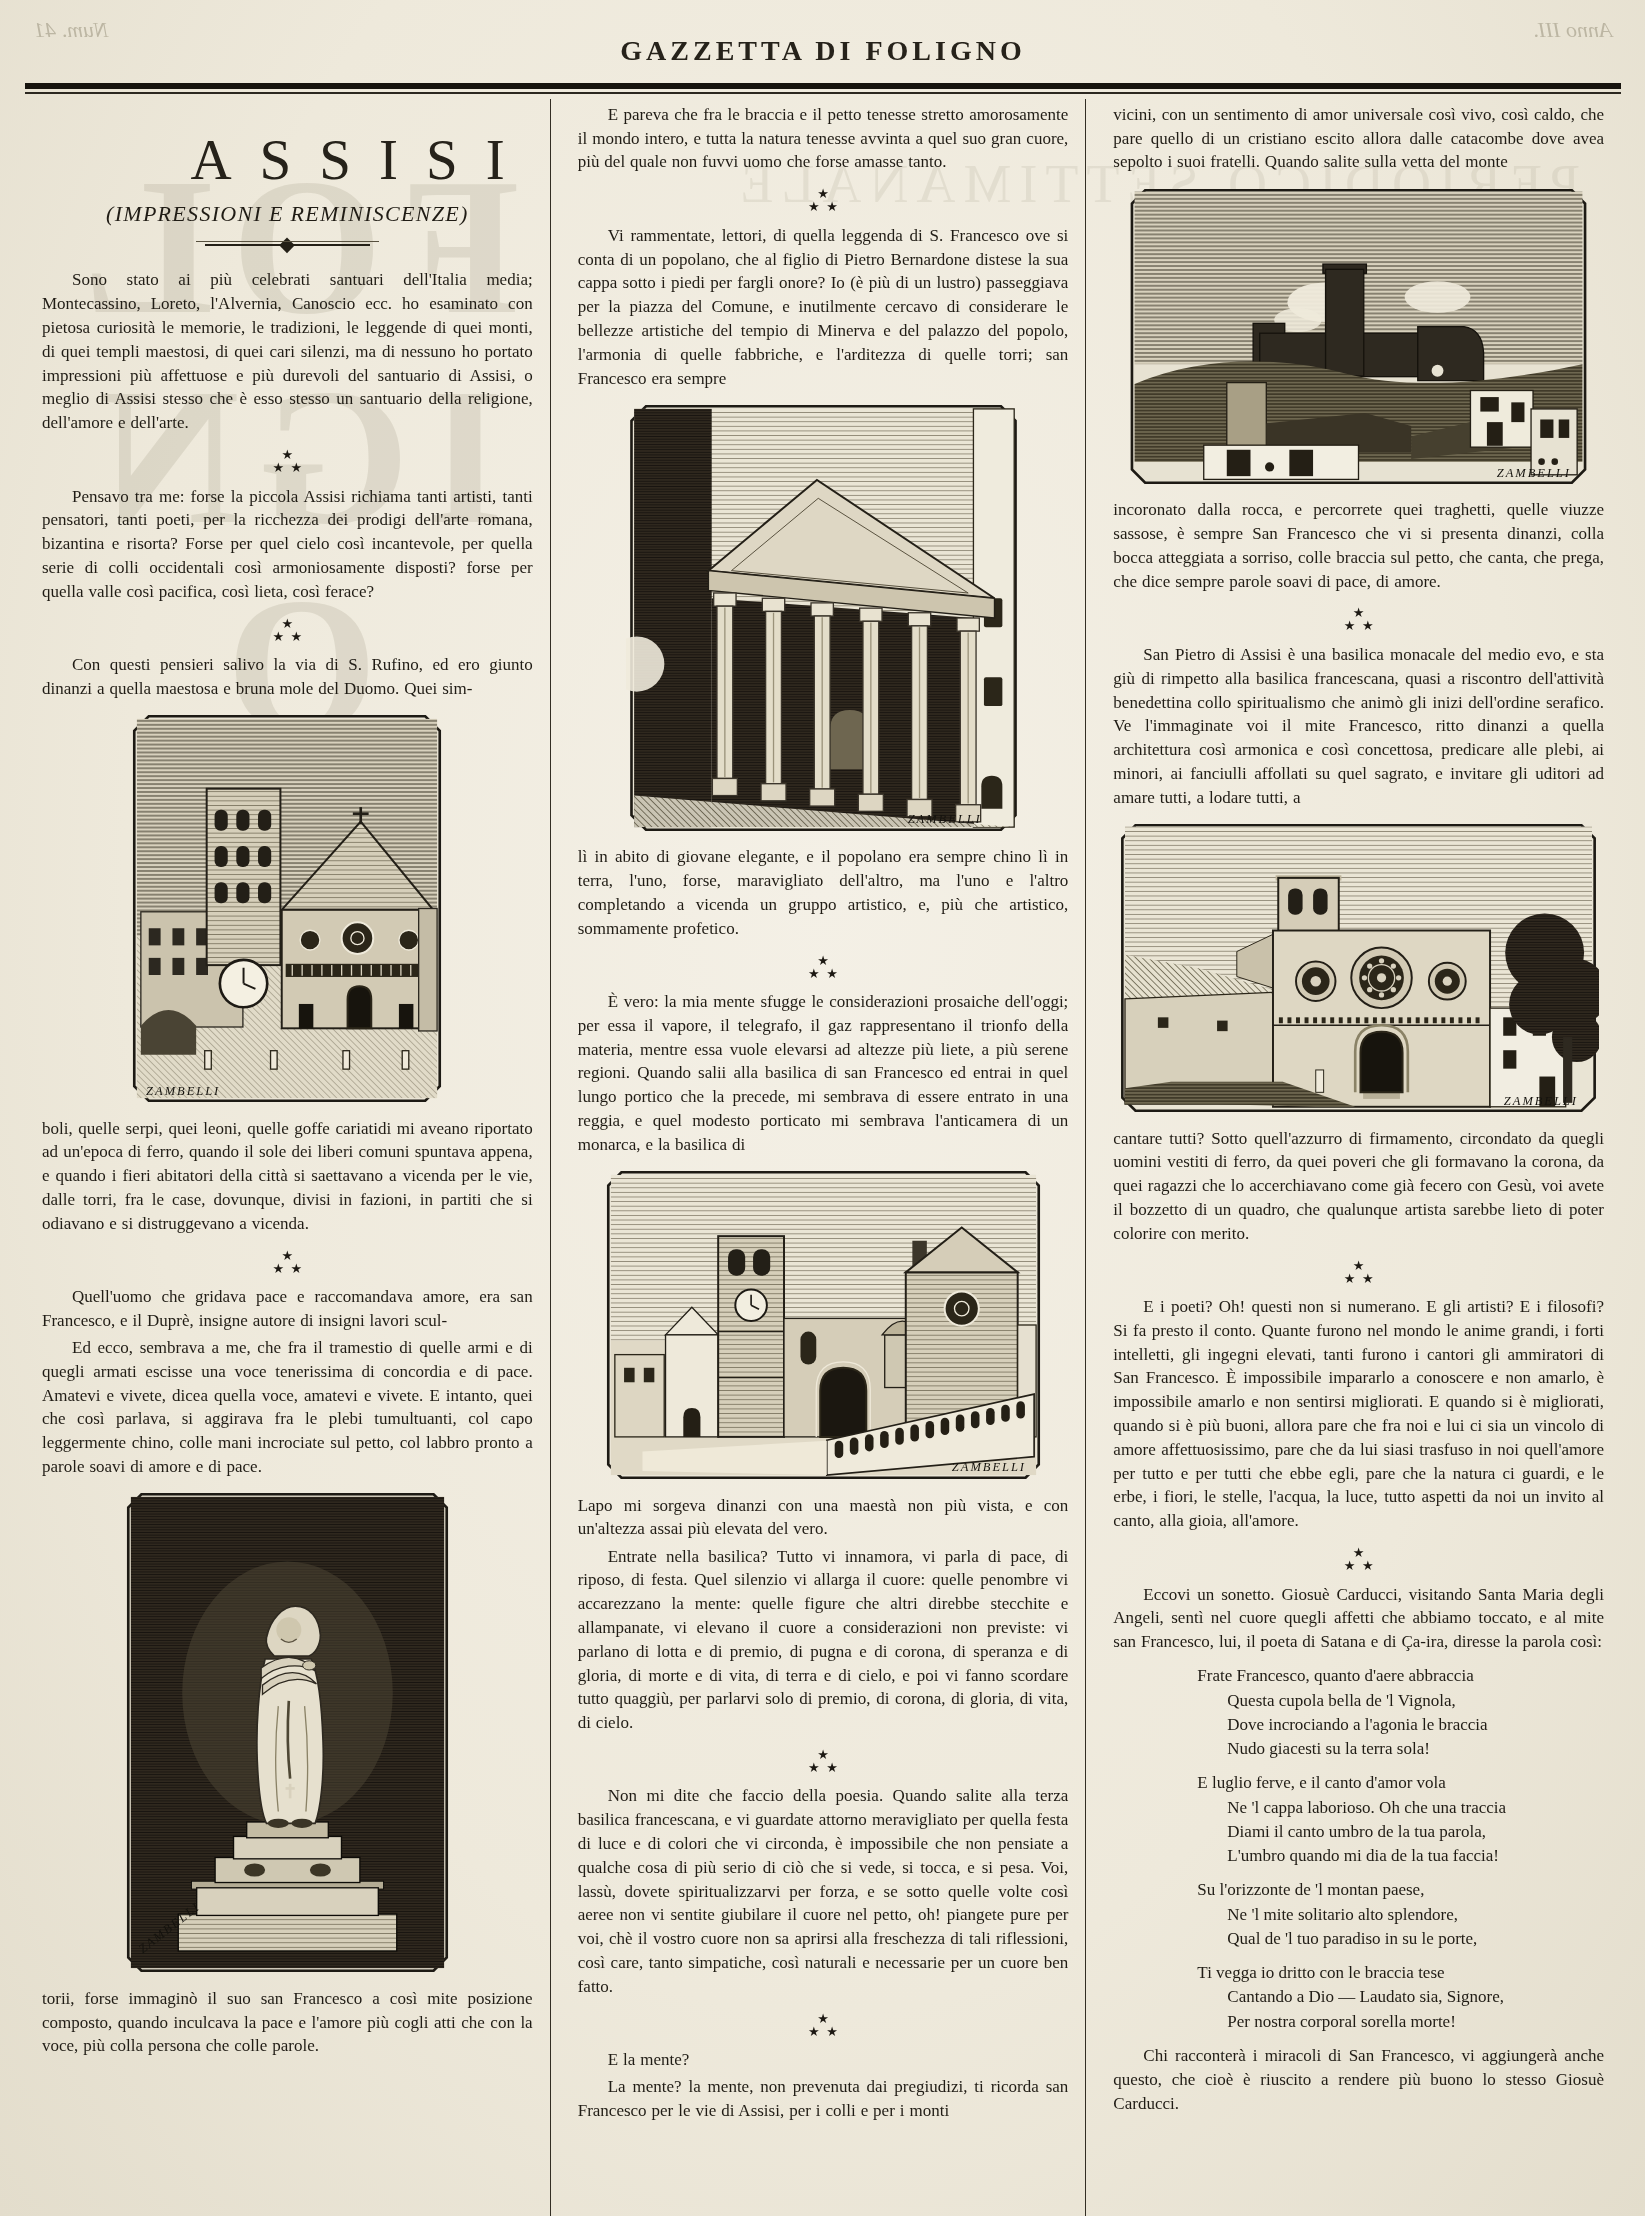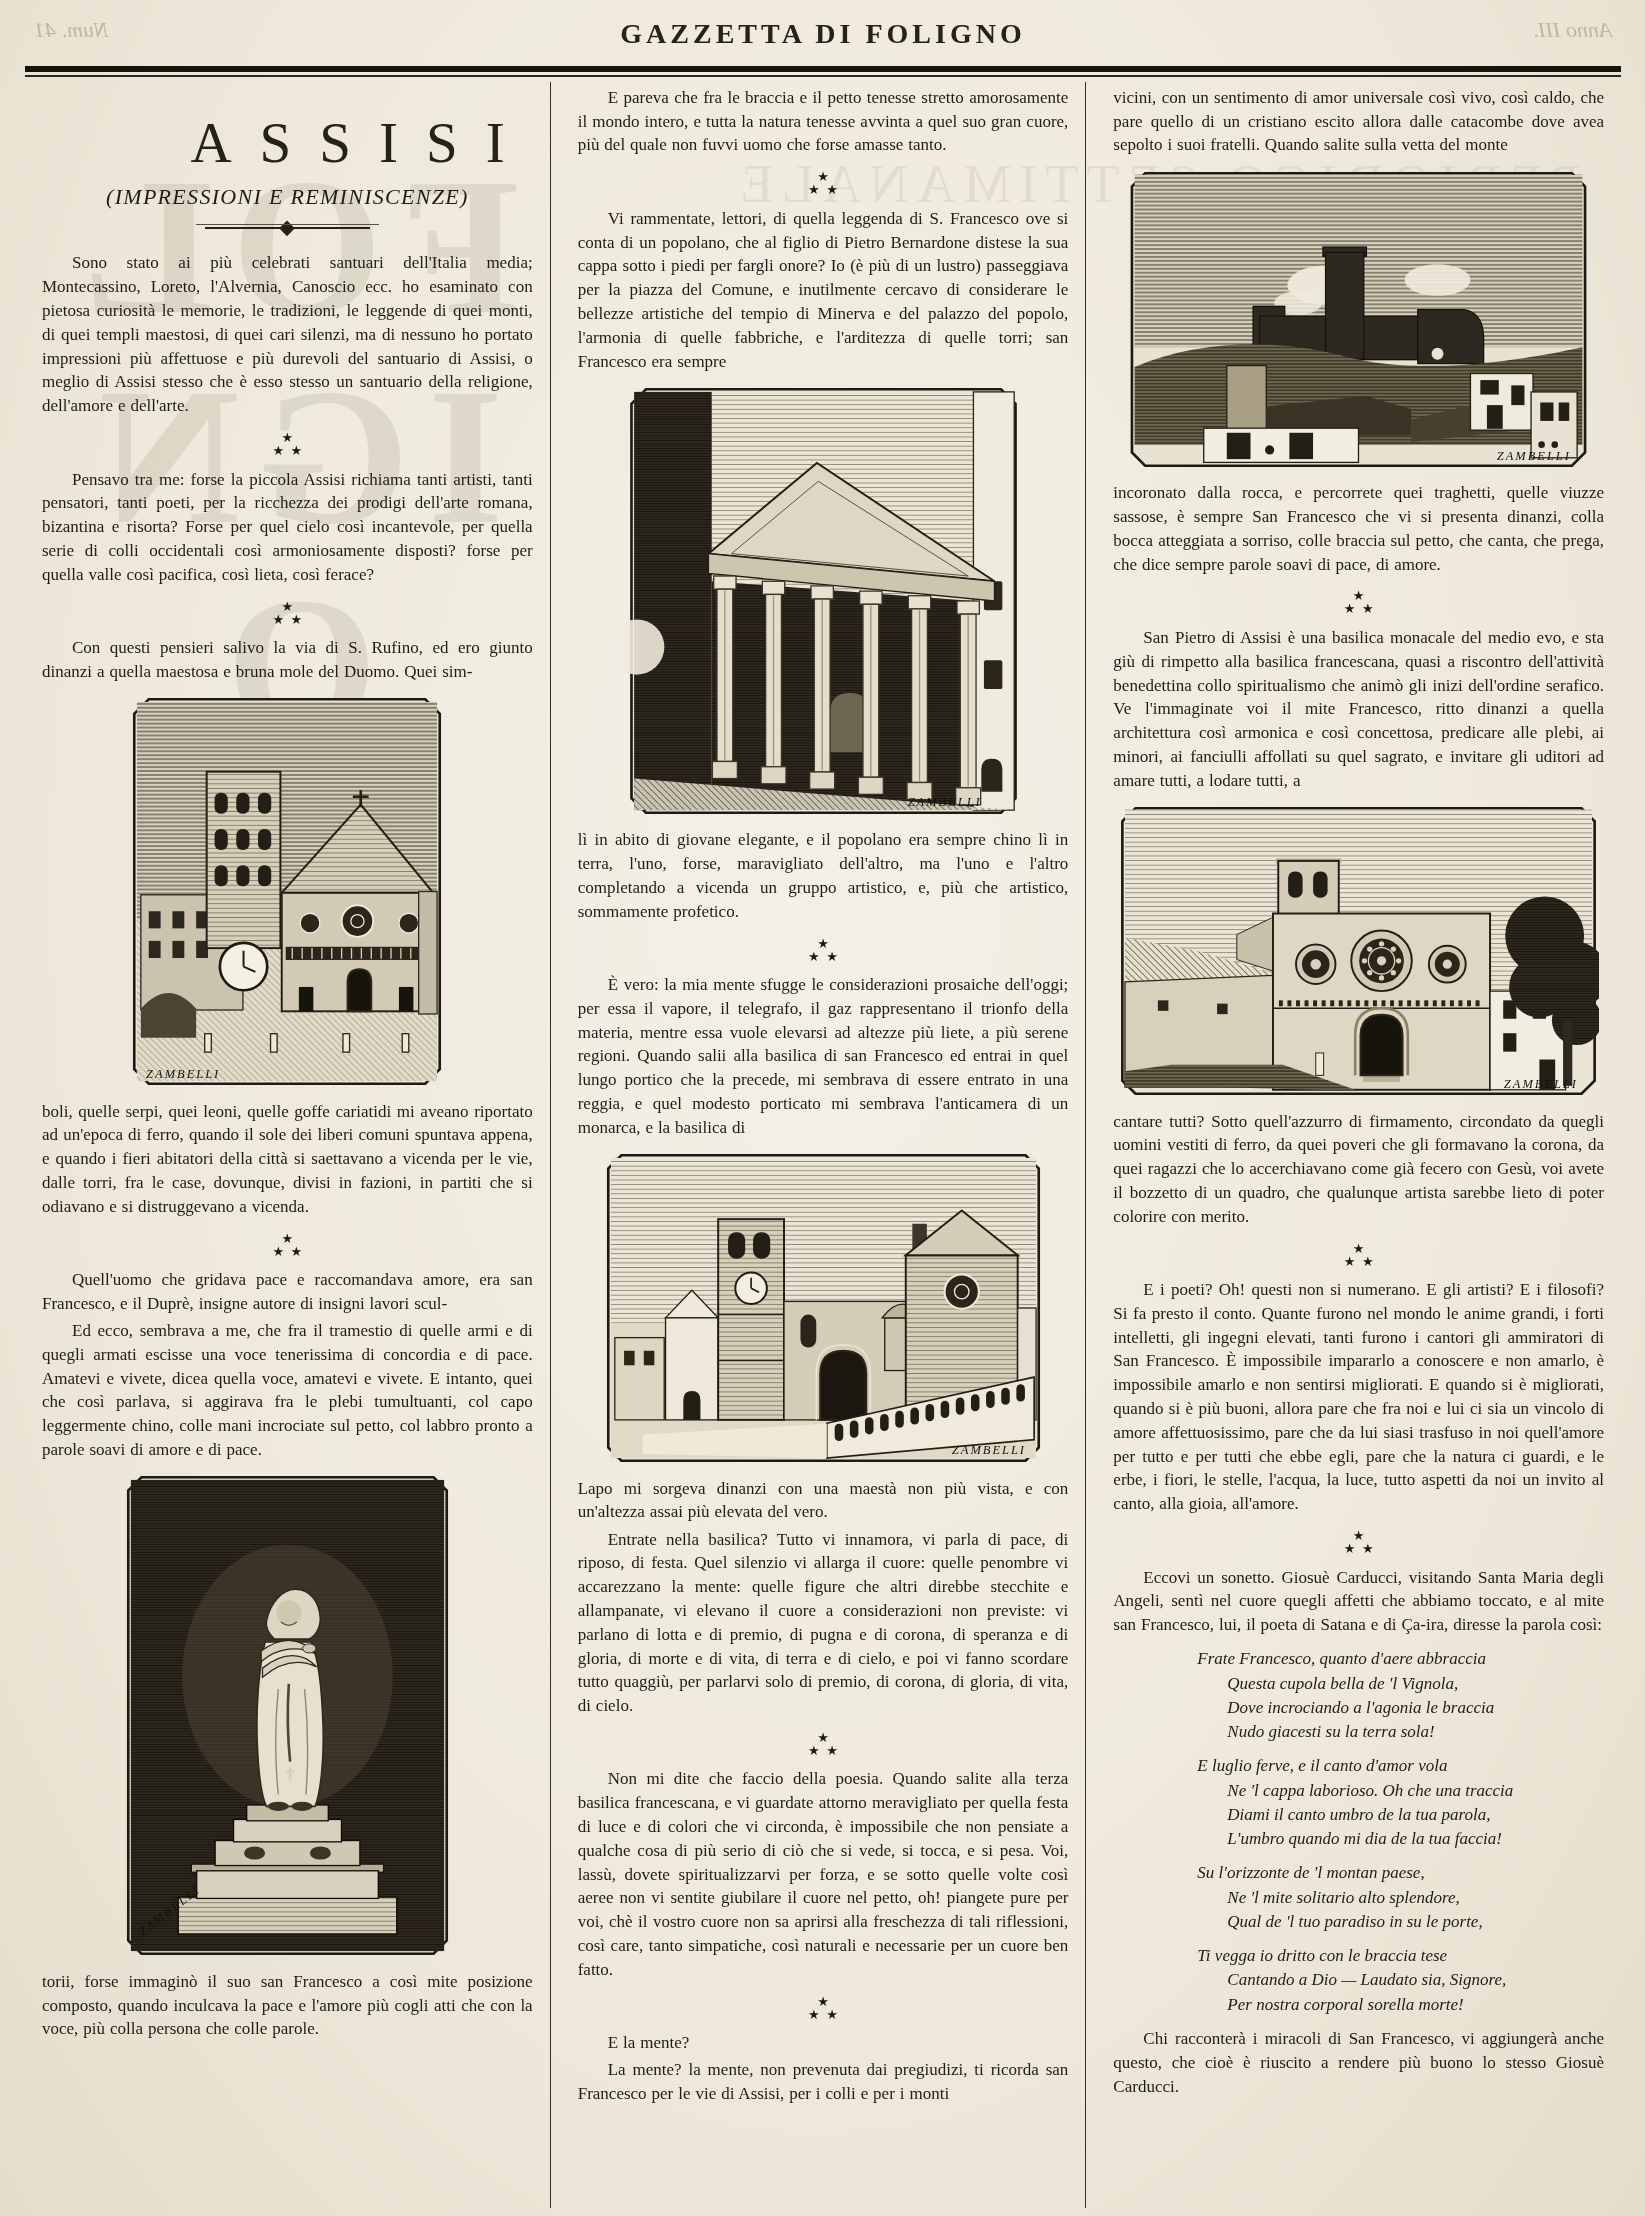--- a/index.html
+++ b/index.html
@@ -11,7 +11,7 @@
   }
   
   .masthead{
-    text-align:center;padding-top:18px;font-size:28px;font-weight:bold;
+    text-align:center;padding-top:35px;font-size:28px;font-weight:bold;
     letter-spacing:4px;color:#26221a;
   }
   .head-rule-thick{margin:16px 25px 0;height:6px;background:#17140e;}

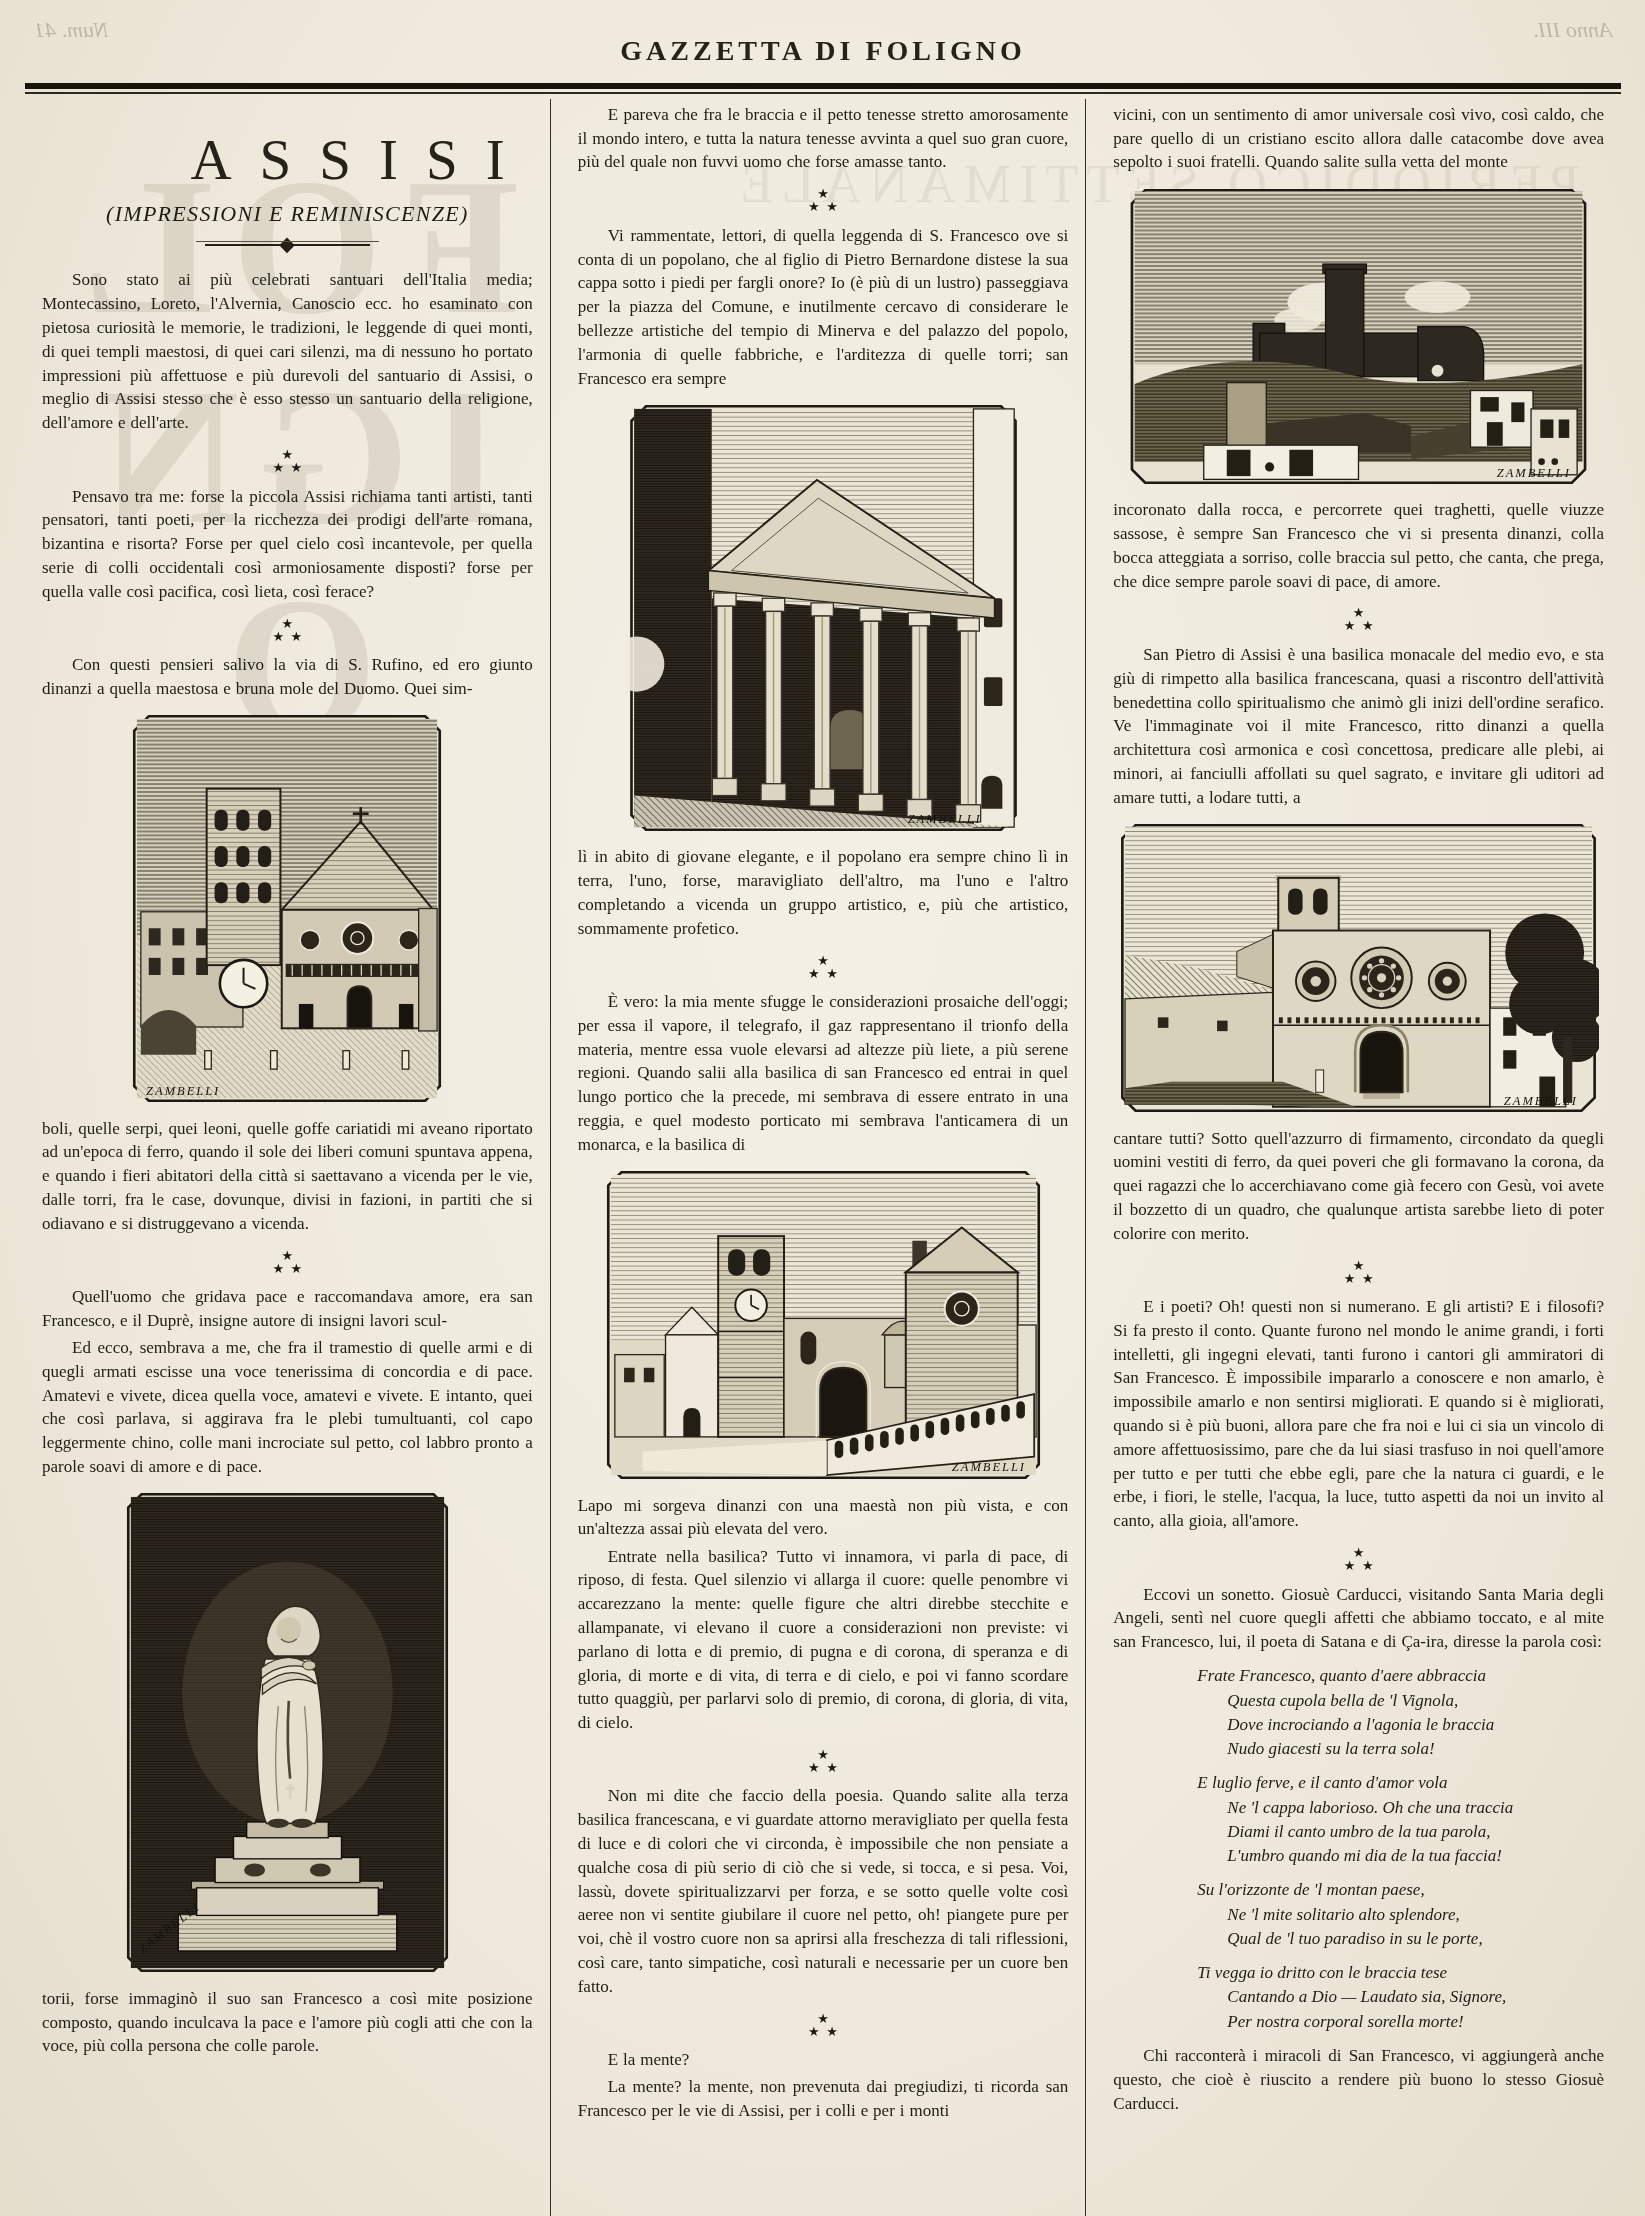--- a/index.html
+++ b/index.html
@@ -65,7 +65,7 @@
   .asterism::after{content:"\2605\00a0\00a0\2605";display:block;}
   
   .stanza{margin:10.5px 0 10.5px 84px;}
-  .stanza .line{font-size:17px;line-height:1.42;padding-left:30px;font-style:italic;}
+  .stanza .line{font-size:17px;line-height:1.42;padding-left:30px;}
   .stanza .line:first-child{padding-left:0;}
   
   .figure{margin:10.5px auto;text-align:right;}

